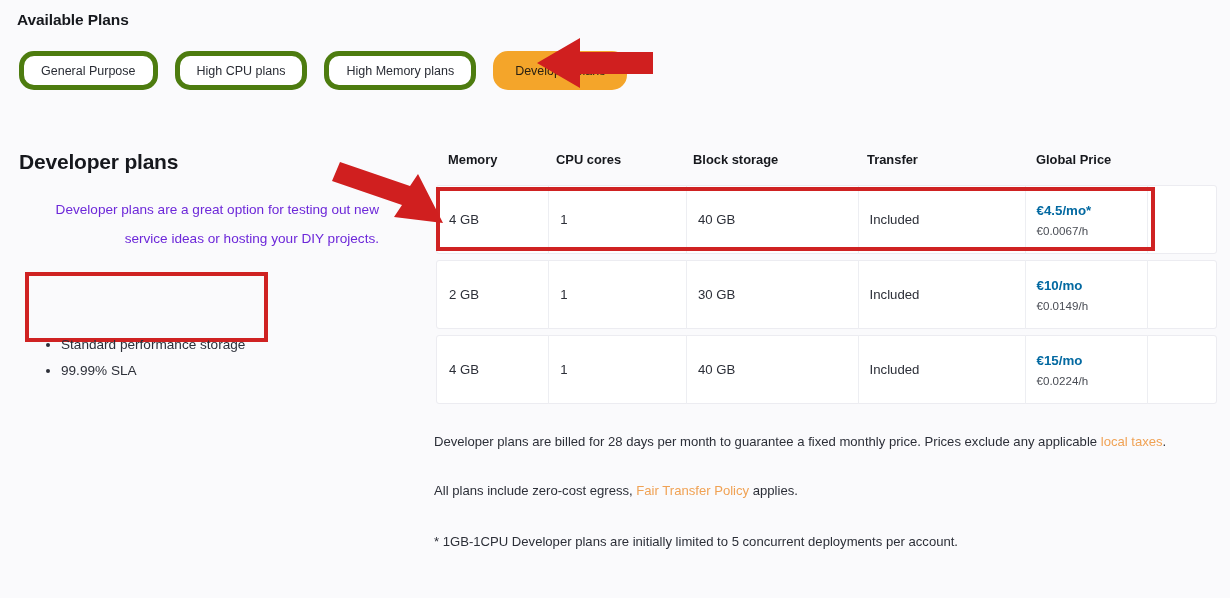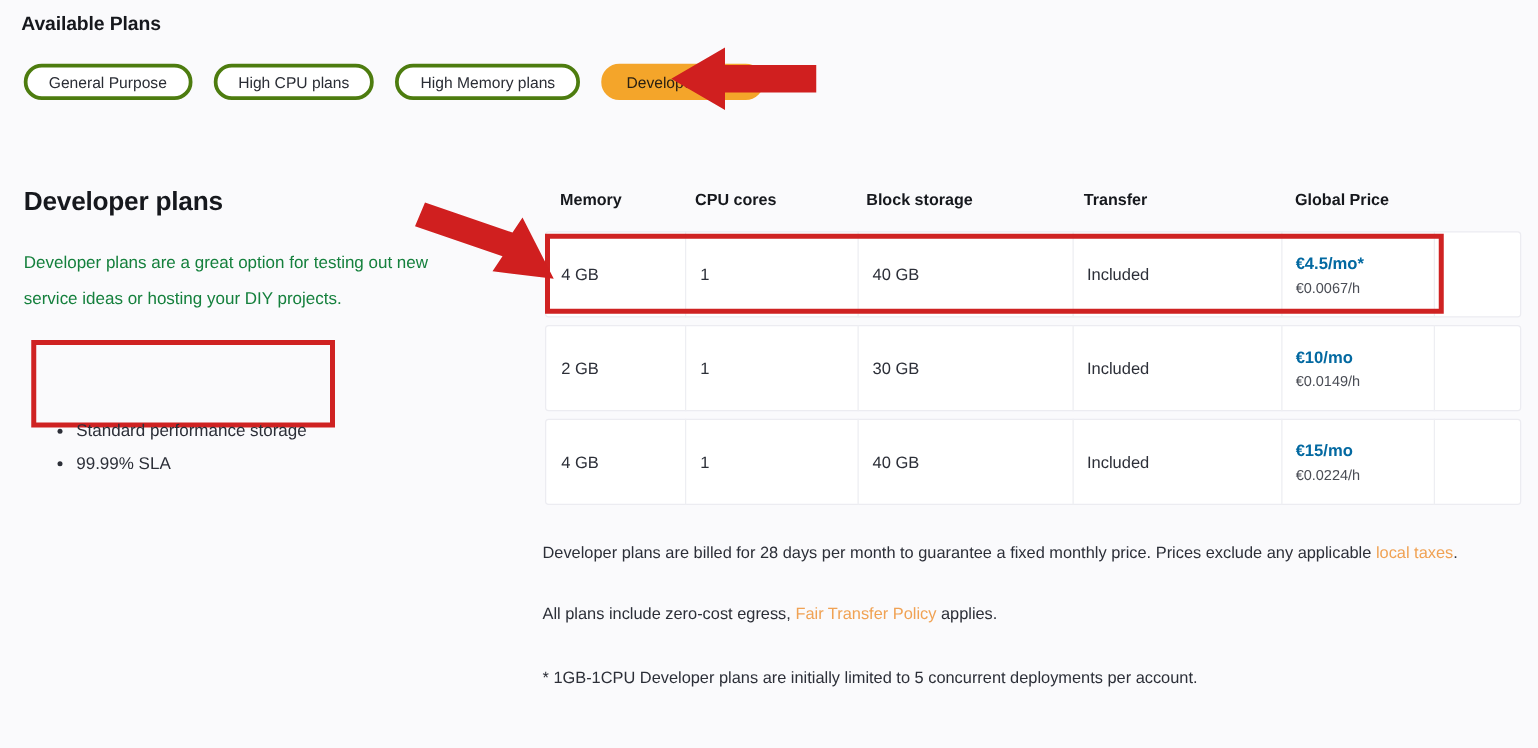--- a/index.html
+++ b/index.html
@@ -35,10 +35,10 @@
     gap: 17px;
   }
   .pill {
-    height: 29px;
+    height: 39px;
     box-sizing: border-box;
     border-radius: 15px;
-    border: 3px solid #4d7c0f;
+    border: 5px solid #4d7c0f;
     background: #ffffff;
     color: #2a2d35;
     font-size: 12.5px;

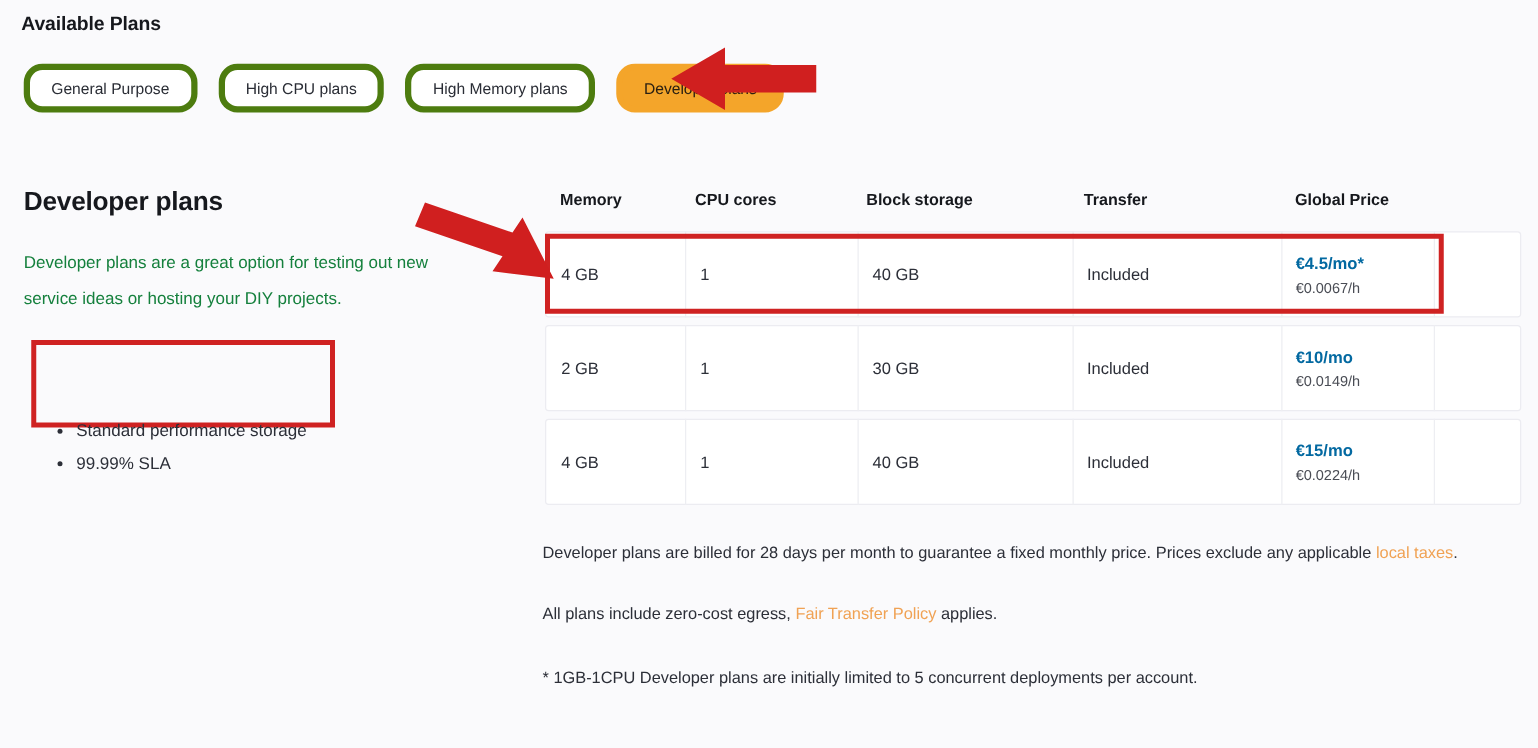--- a/index.html
+++ b/index.html
@@ -73,8 +73,9 @@
     margin: 21px 0 0 0;
     font-size: 13.6px;
     line-height: 29px;
-    color: #15803d;
+    color: #6d28d9;
     width: 360px;
+    text-align: right;
   }
   .feature-box {
     position: absolute;

